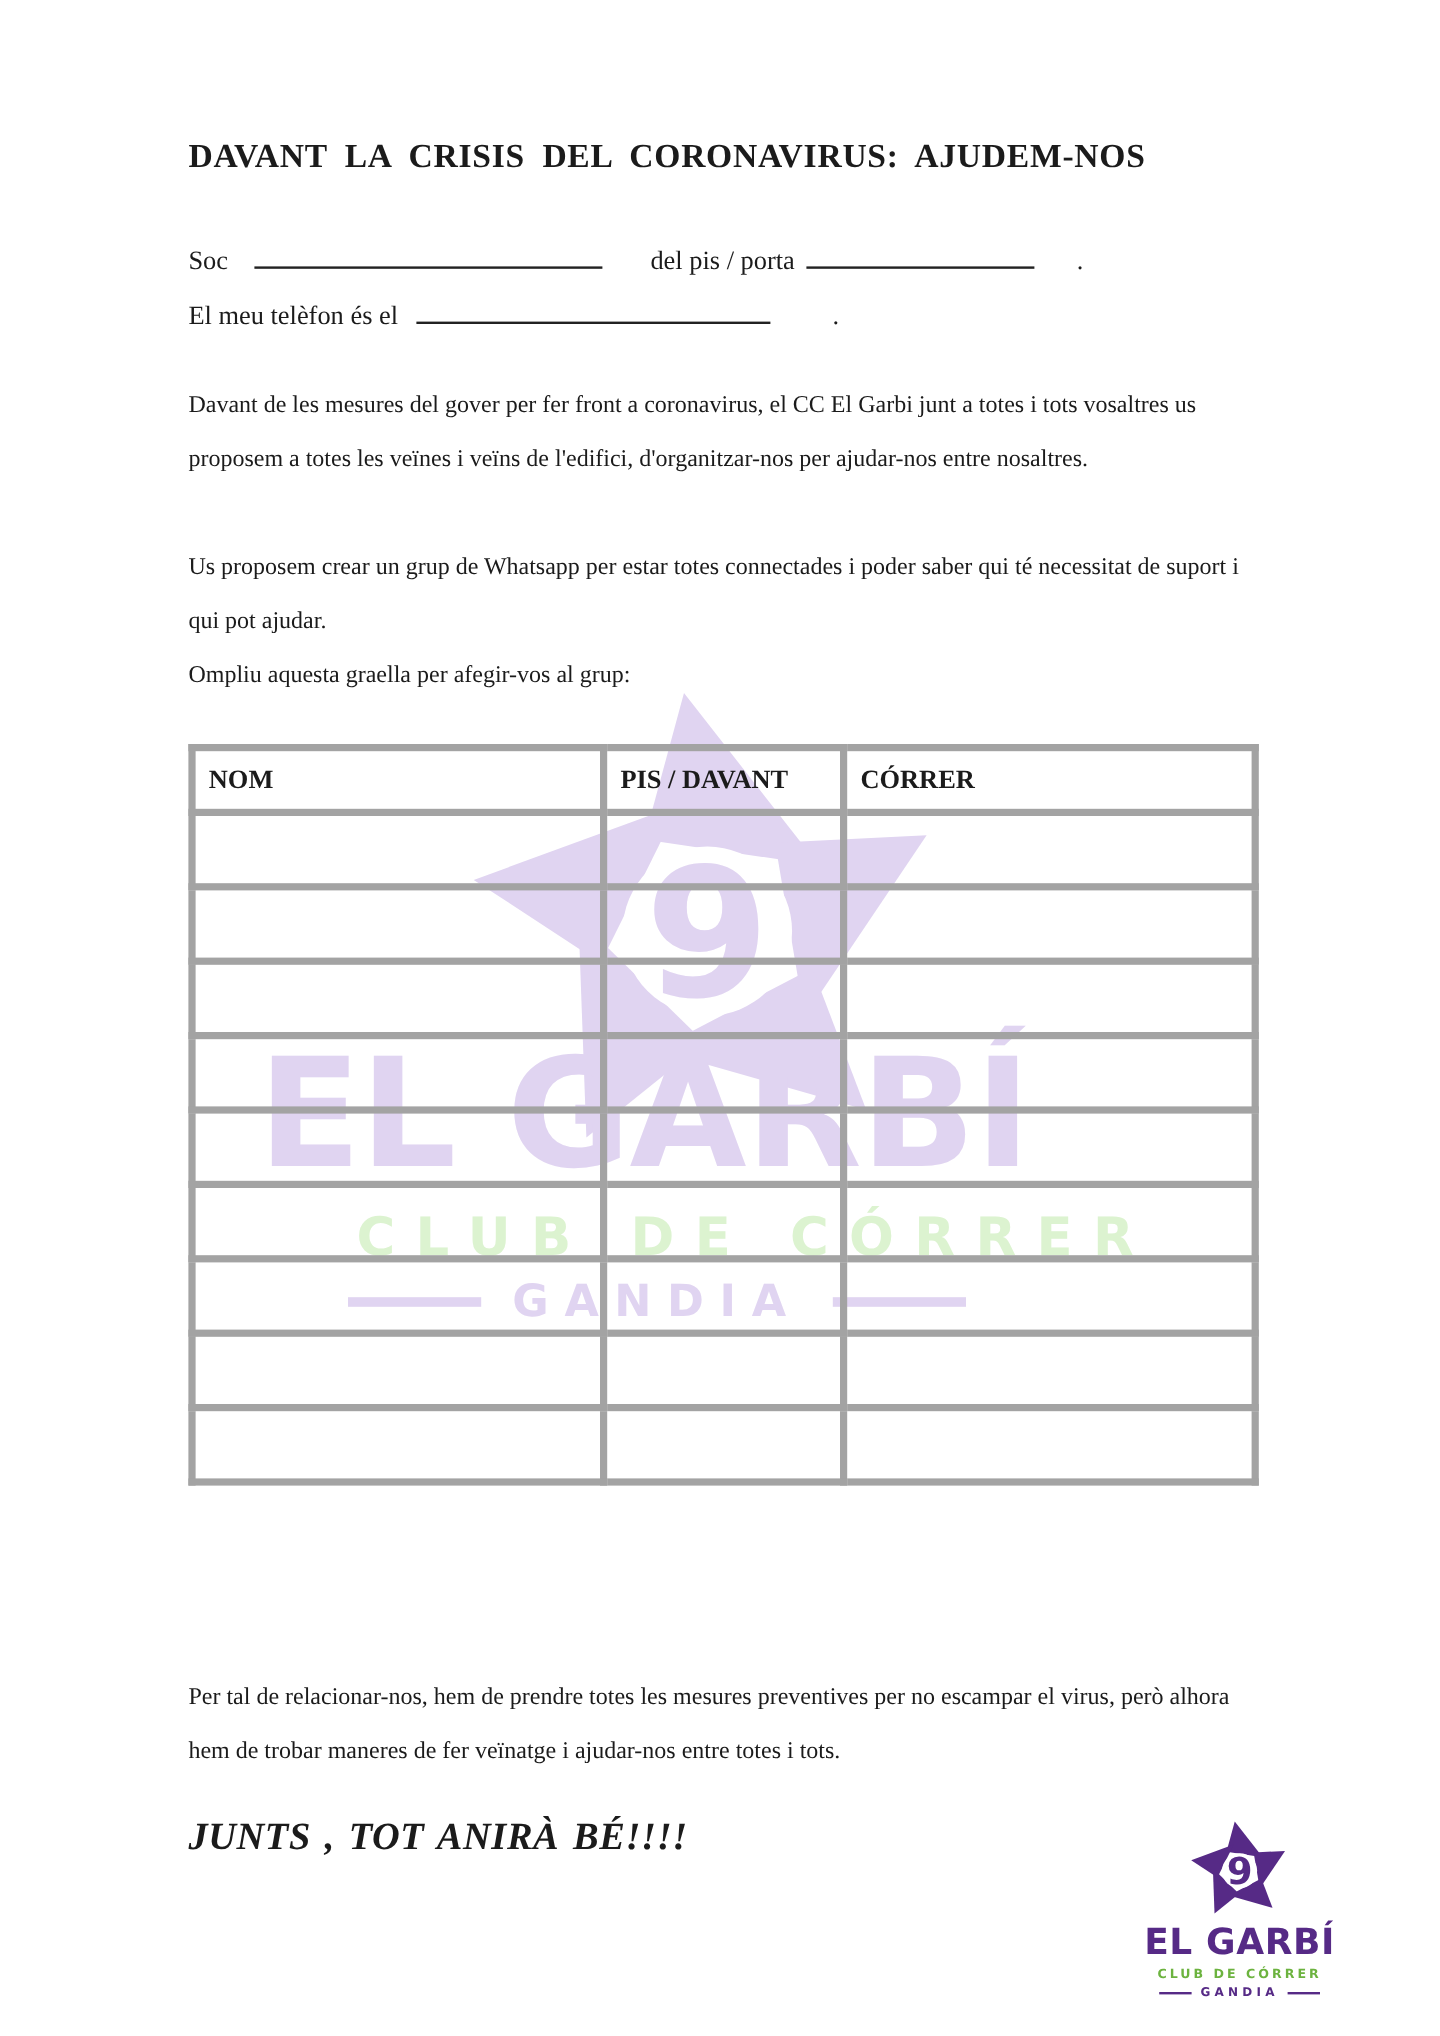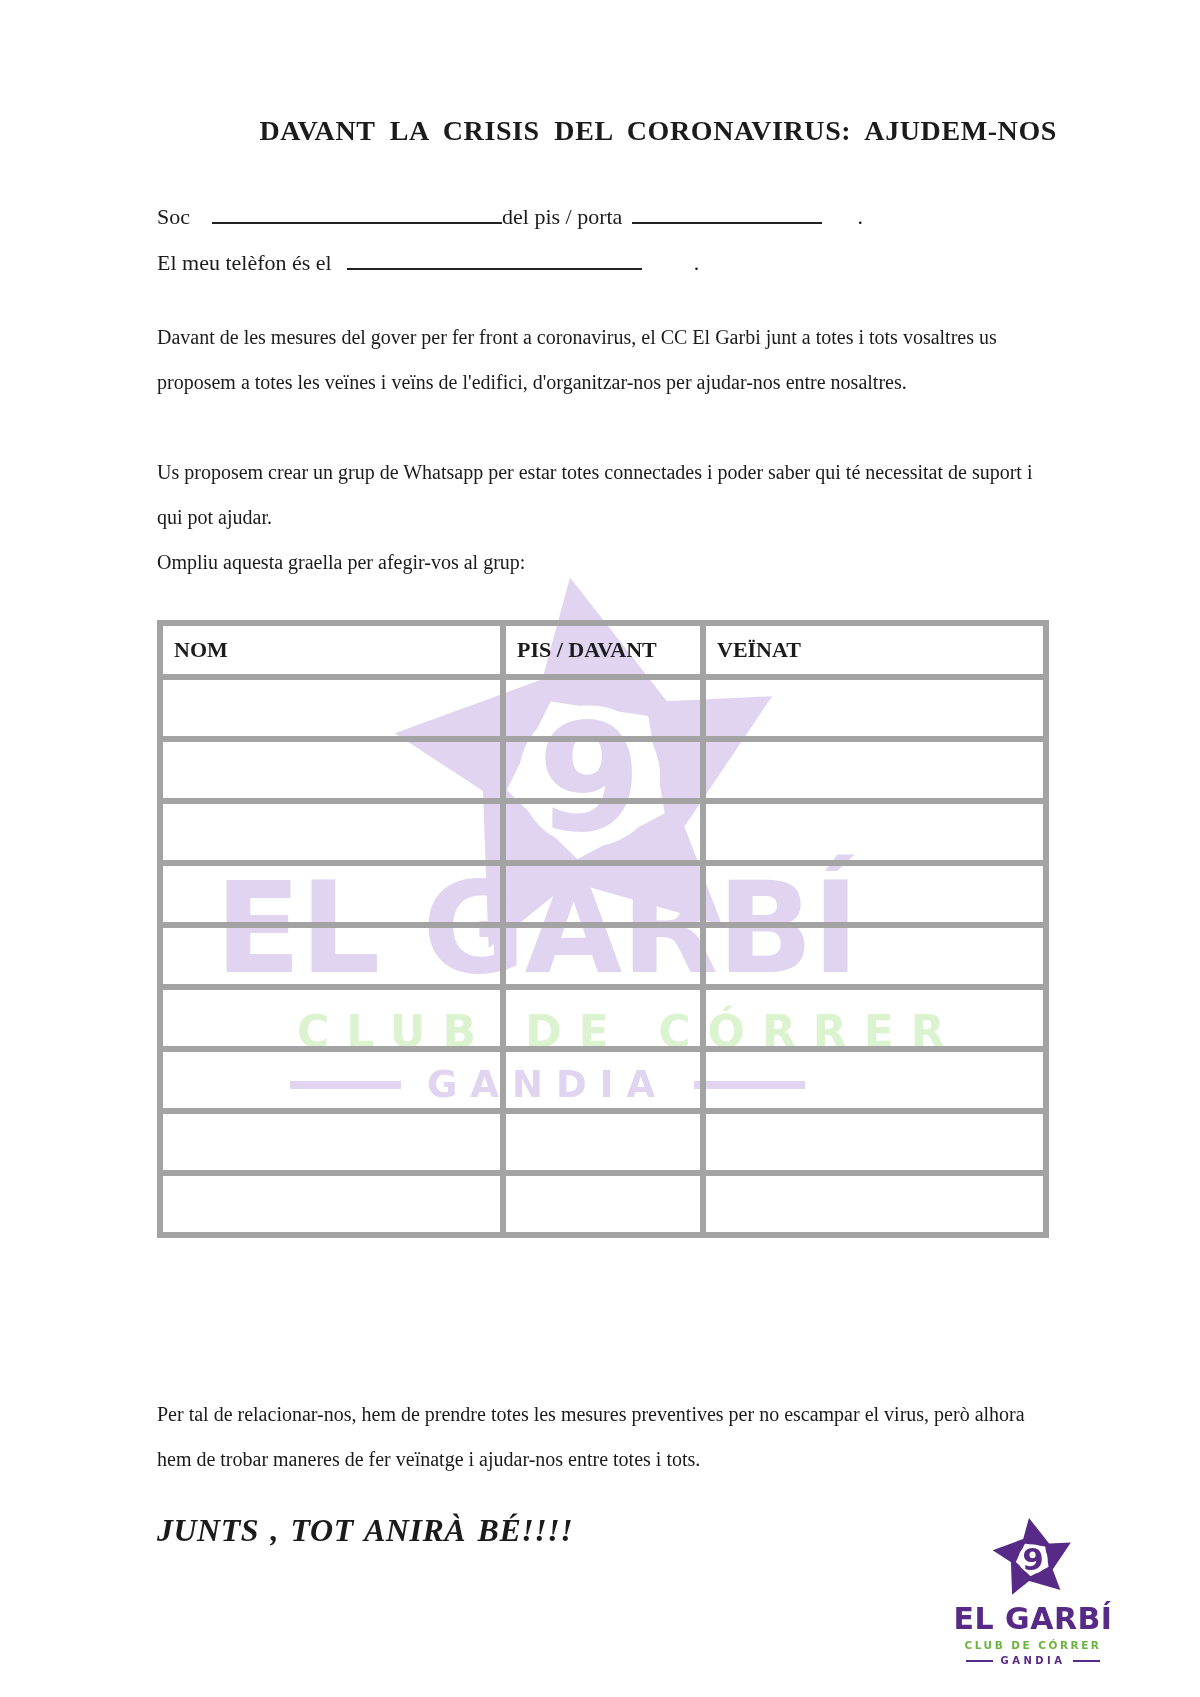--- a/index.html
+++ b/index.html
@@ -17,7 +17,6 @@
     position:absolute;left:157px;top:86px;width:900px;
     font-size:28px;font-weight:bold;line-height:52px;
     letter-spacing:0.6px;
-    text-align:right;
   }
   .title .tline1{display:block;word-spacing:7px;}
   .title .tline2{display:block;word-spacing:2px;}

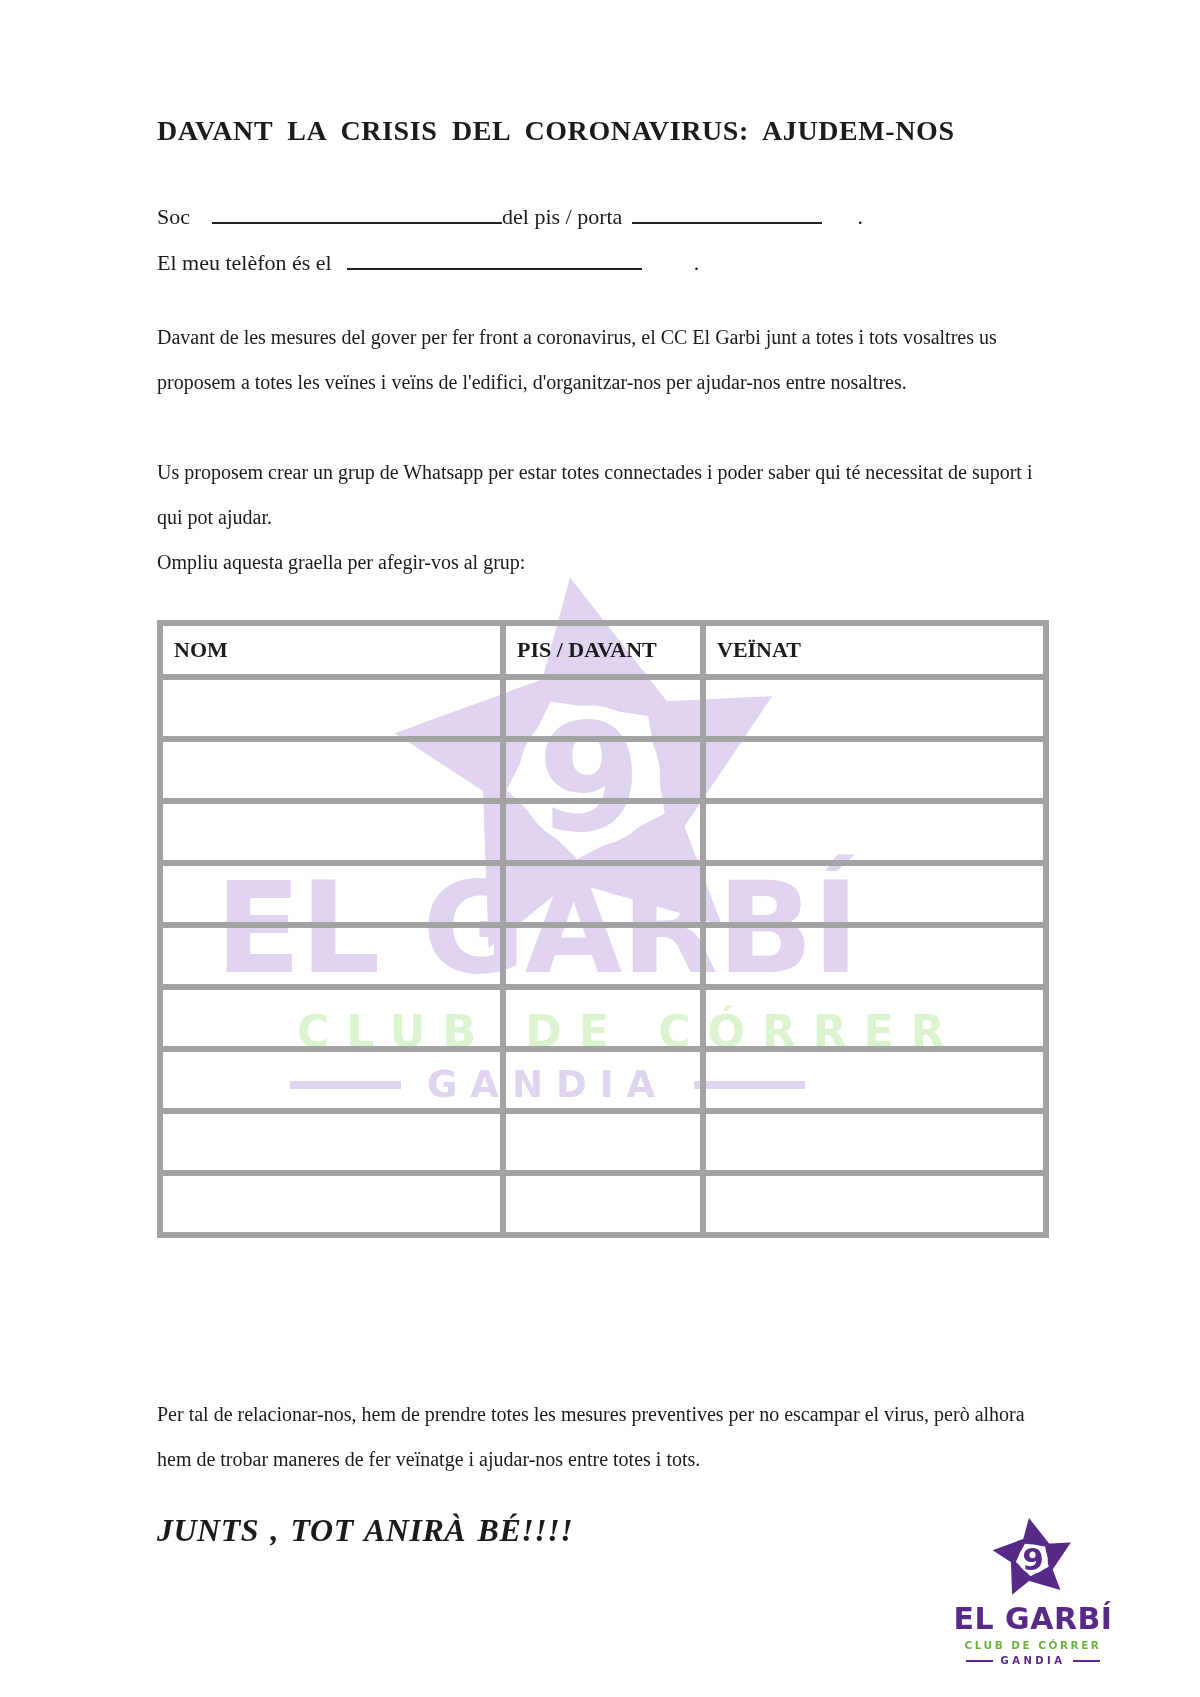--- a/index.html
+++ b/index.html
@@ -31,7 +31,7 @@
   .blank.b-soc{width:290px;margin-left:22px;}
   .blank.b-pis{width:190px;margin-left:10px;}
   .blank.b-tel{width:295px;margin-left:15px;}
-  .lbl-pis{}
+  .lbl-pis{margin-left:40px;}
   .dot1{margin-left:35px;}
   .dot2{margin-left:52px;}
   

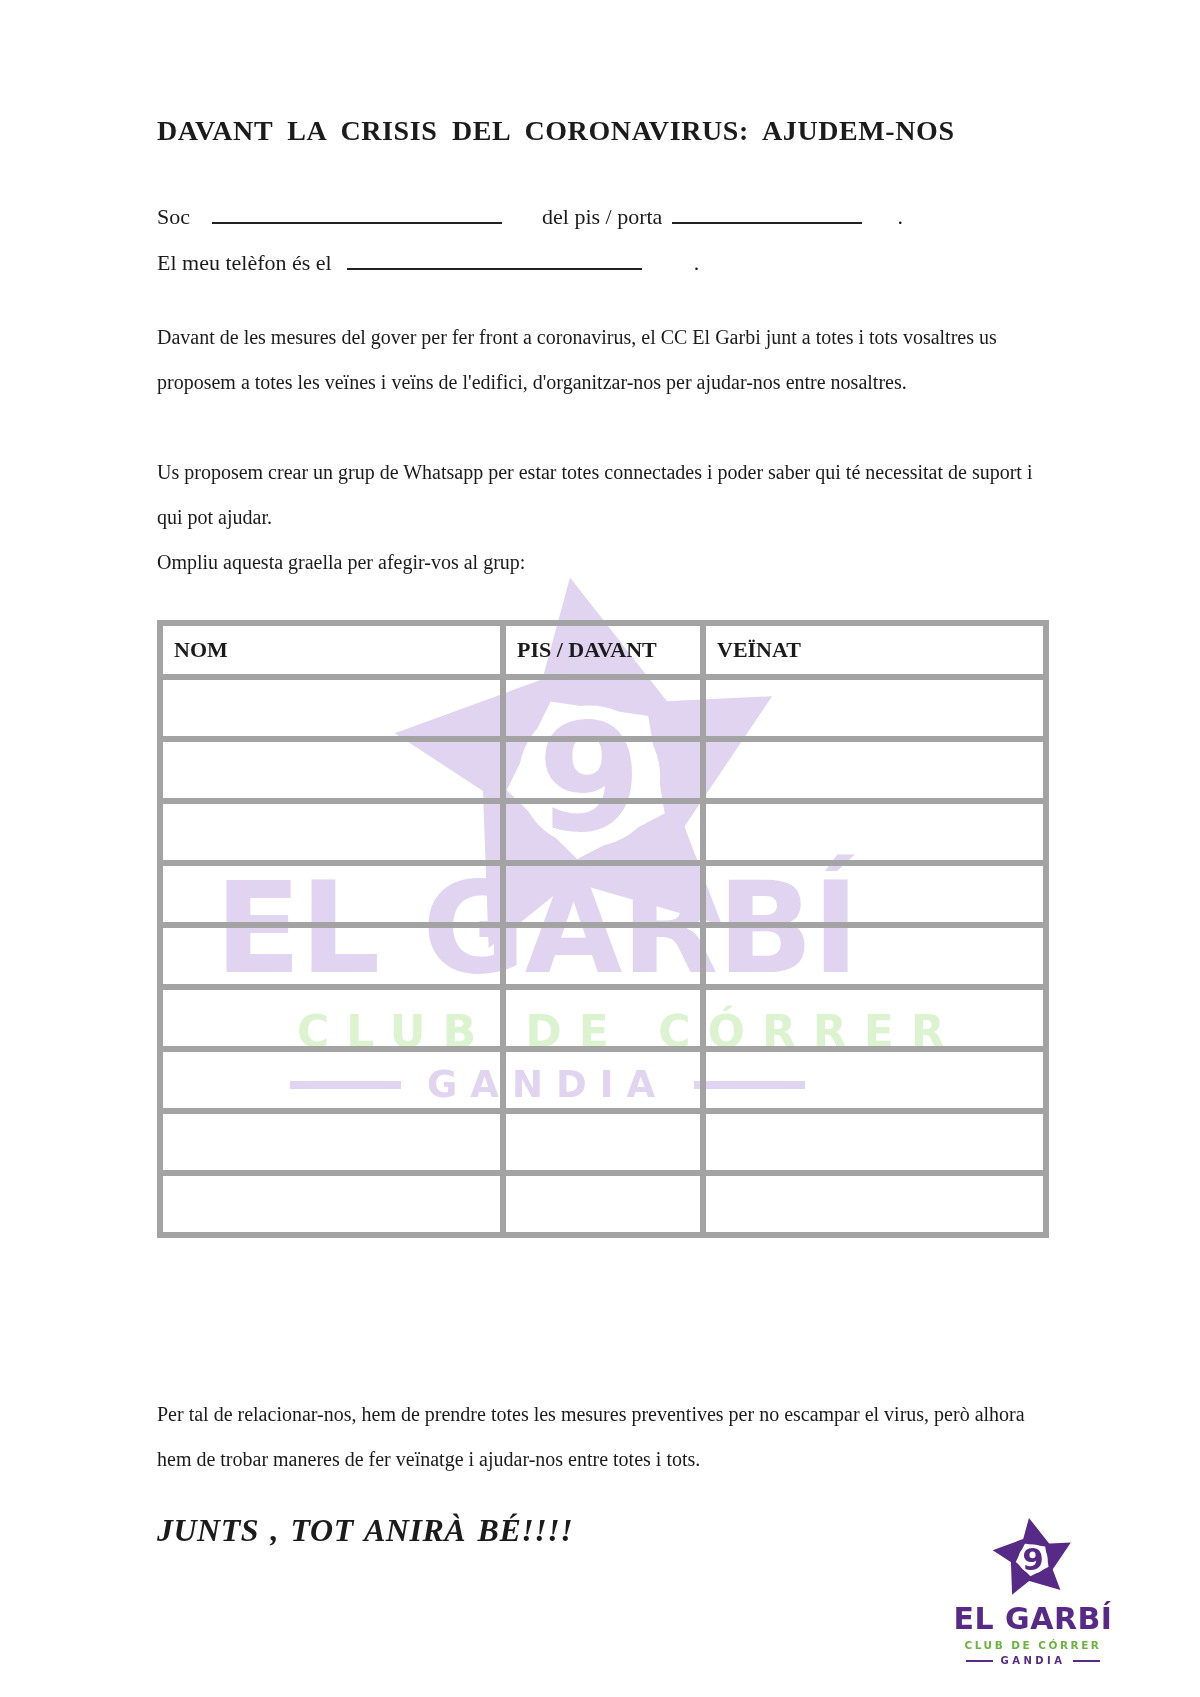--- a/index.html
+++ b/index.html
@@ -154,7 +154,7 @@
         <tr>
           <th>NOM</th>
           <th>PIS / DAVANT</th>
-          <th>VEÏNAT</th>
+          <th>CÓRRER</th>
         </tr>
       </thead>
       <tbody>

